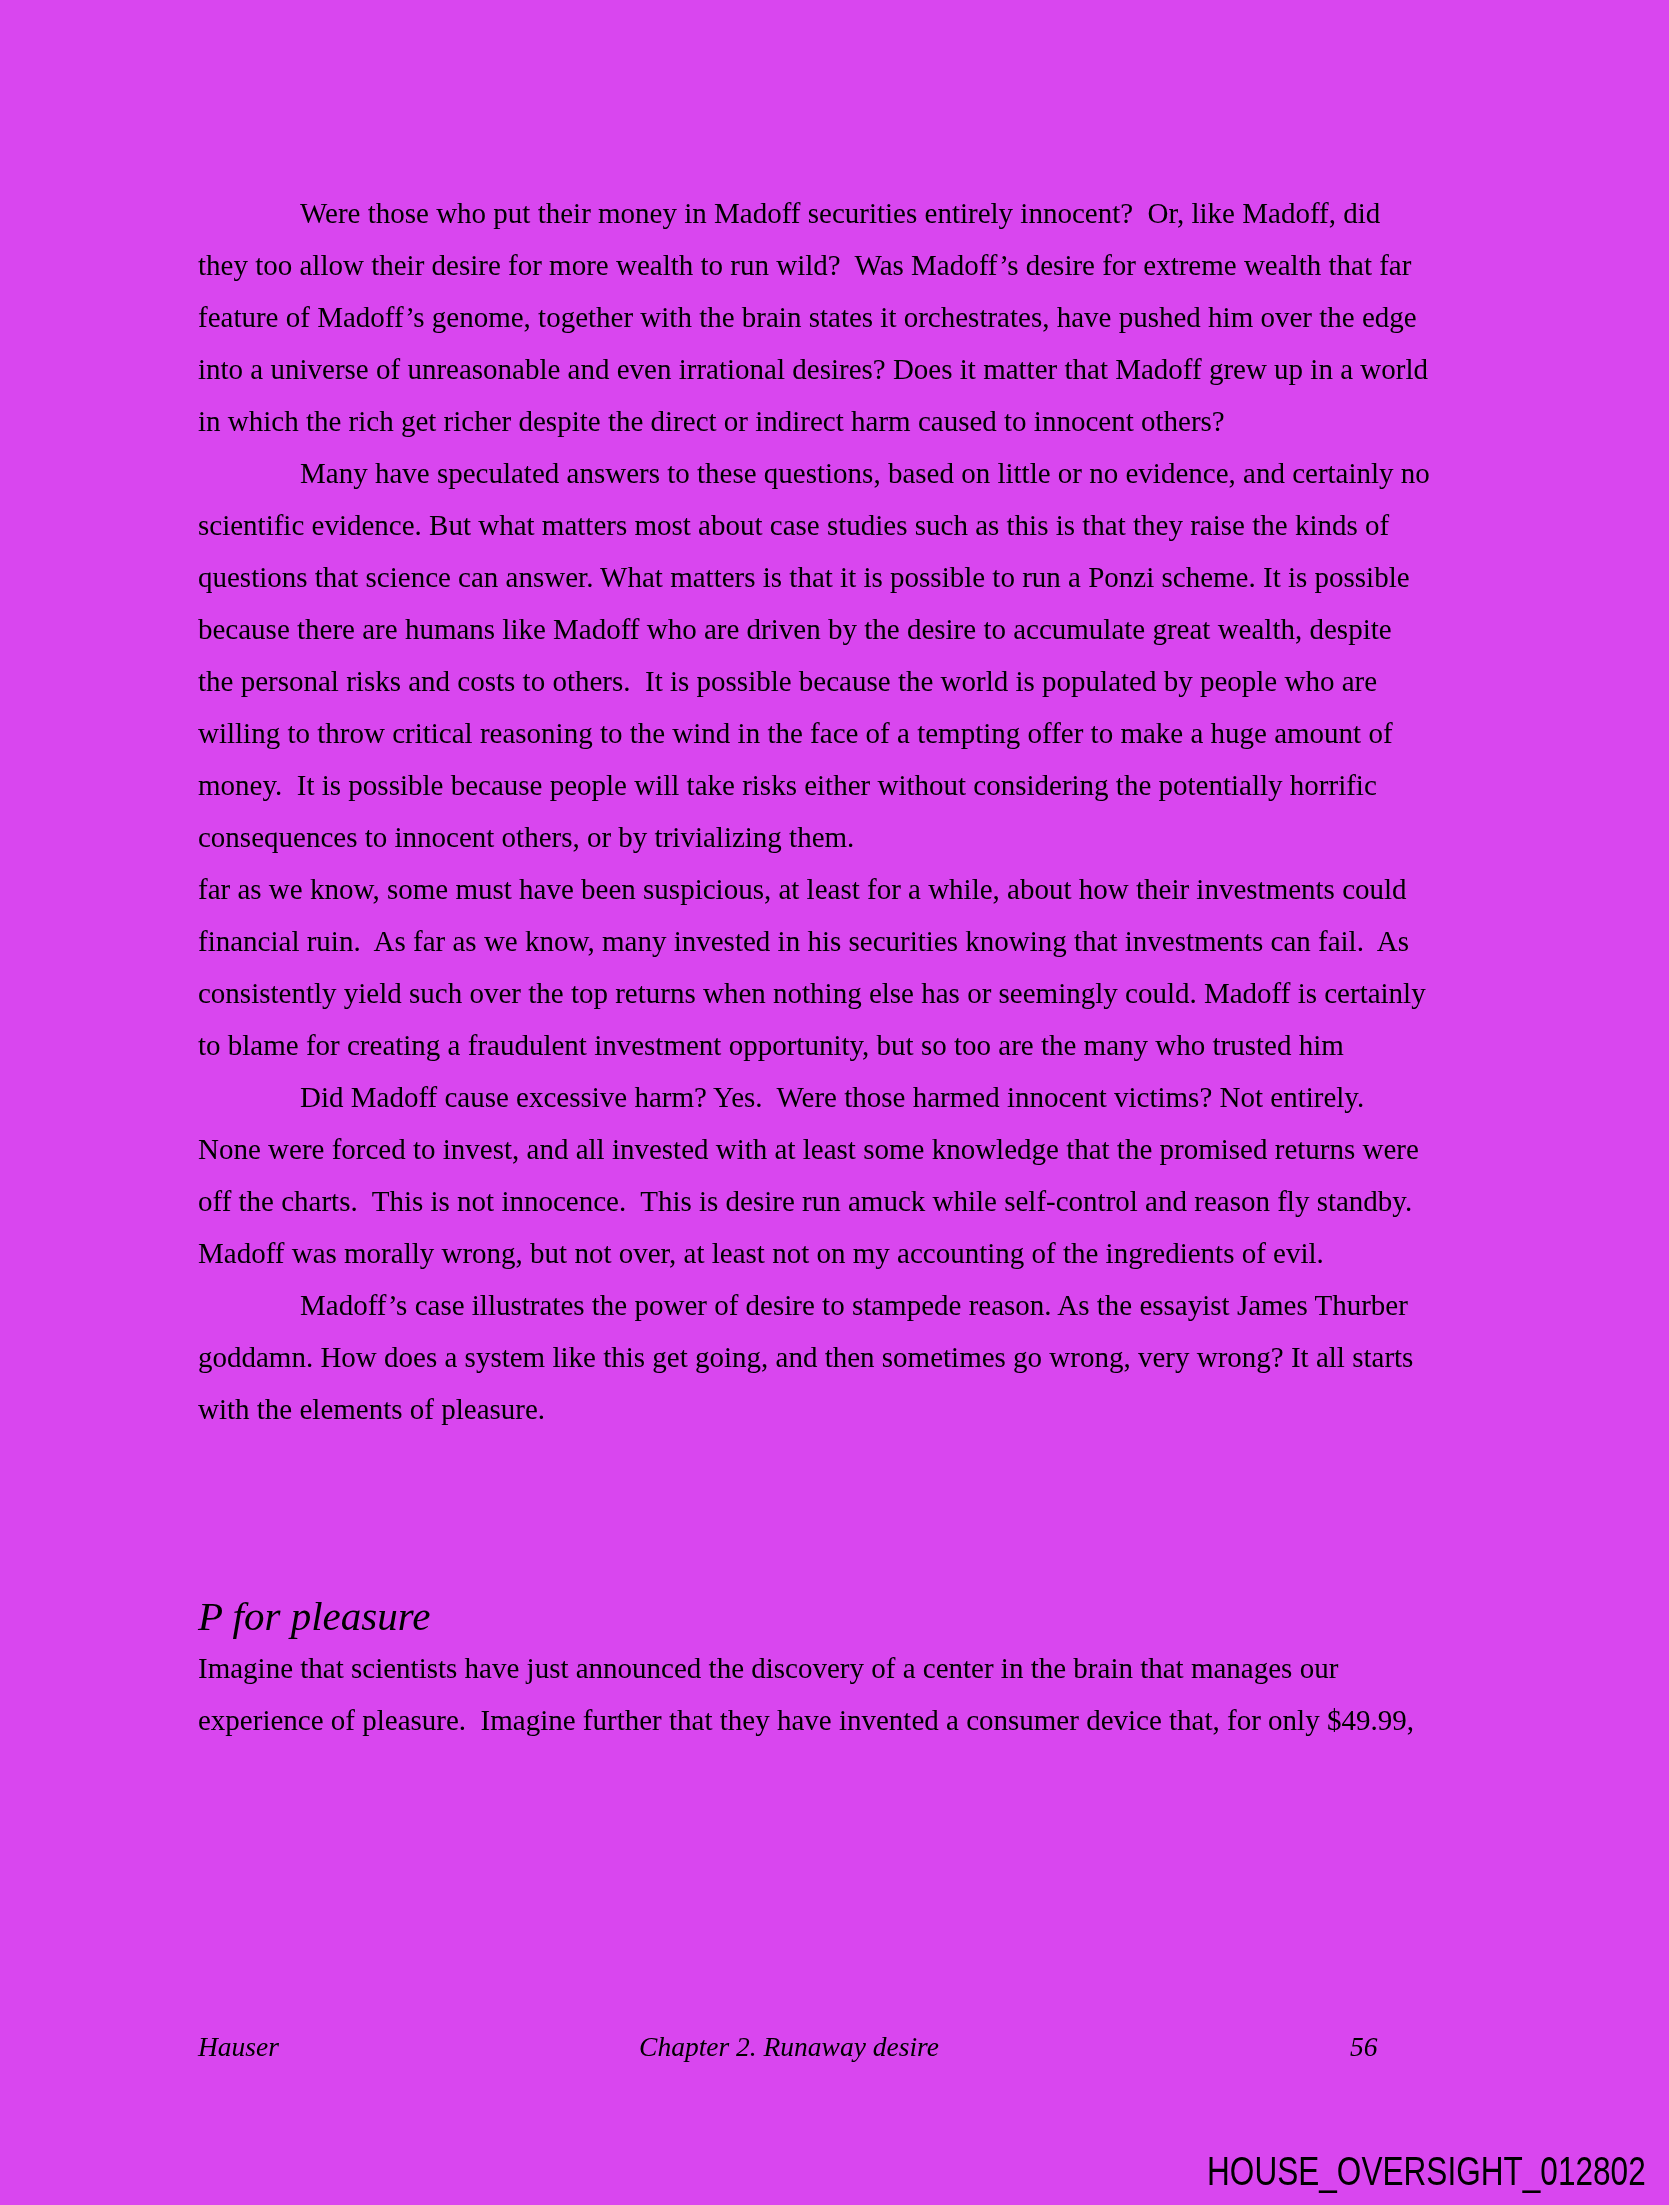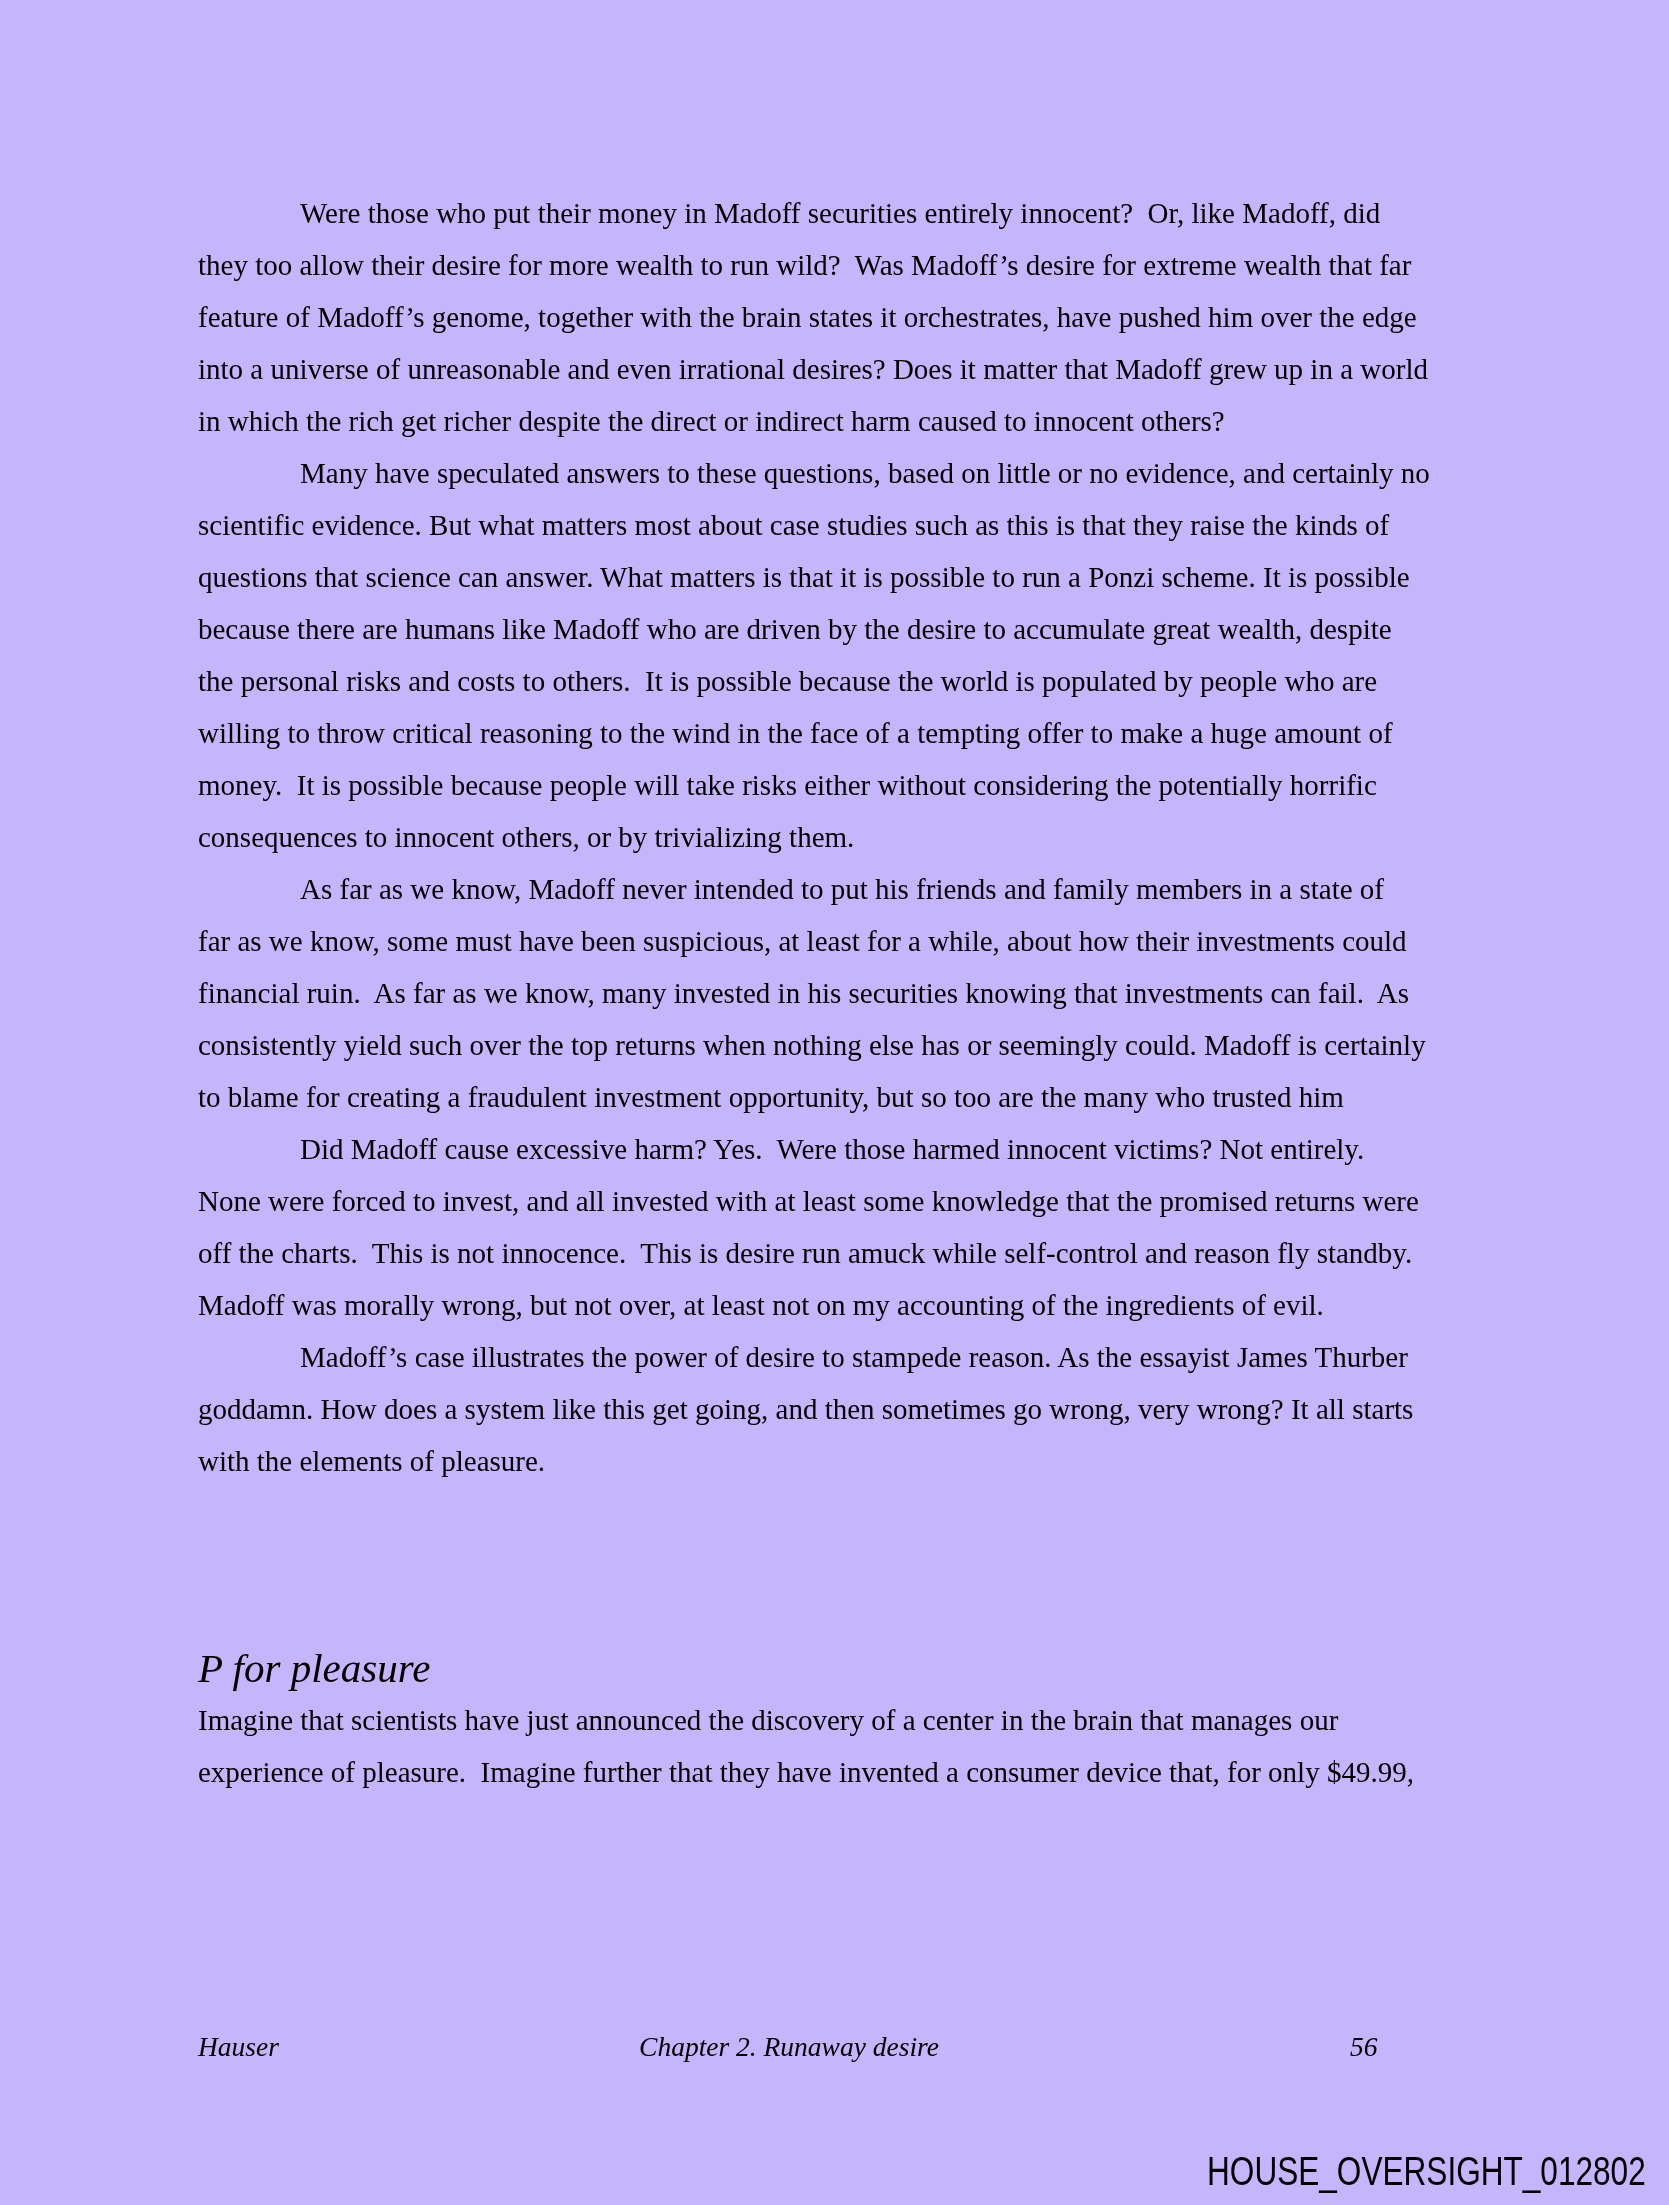--- a/index.html
+++ b/index.html
@@ -6,7 +6,7 @@
   .page{
     position:relative;
     width:1669px;height:2205px;
-    background:#c4b5fd;
+    background:#d946ef;
     color:#000000;
     font-family:"Liberation Serif","DejaVu Serif",serif;
     overflow:hidden;

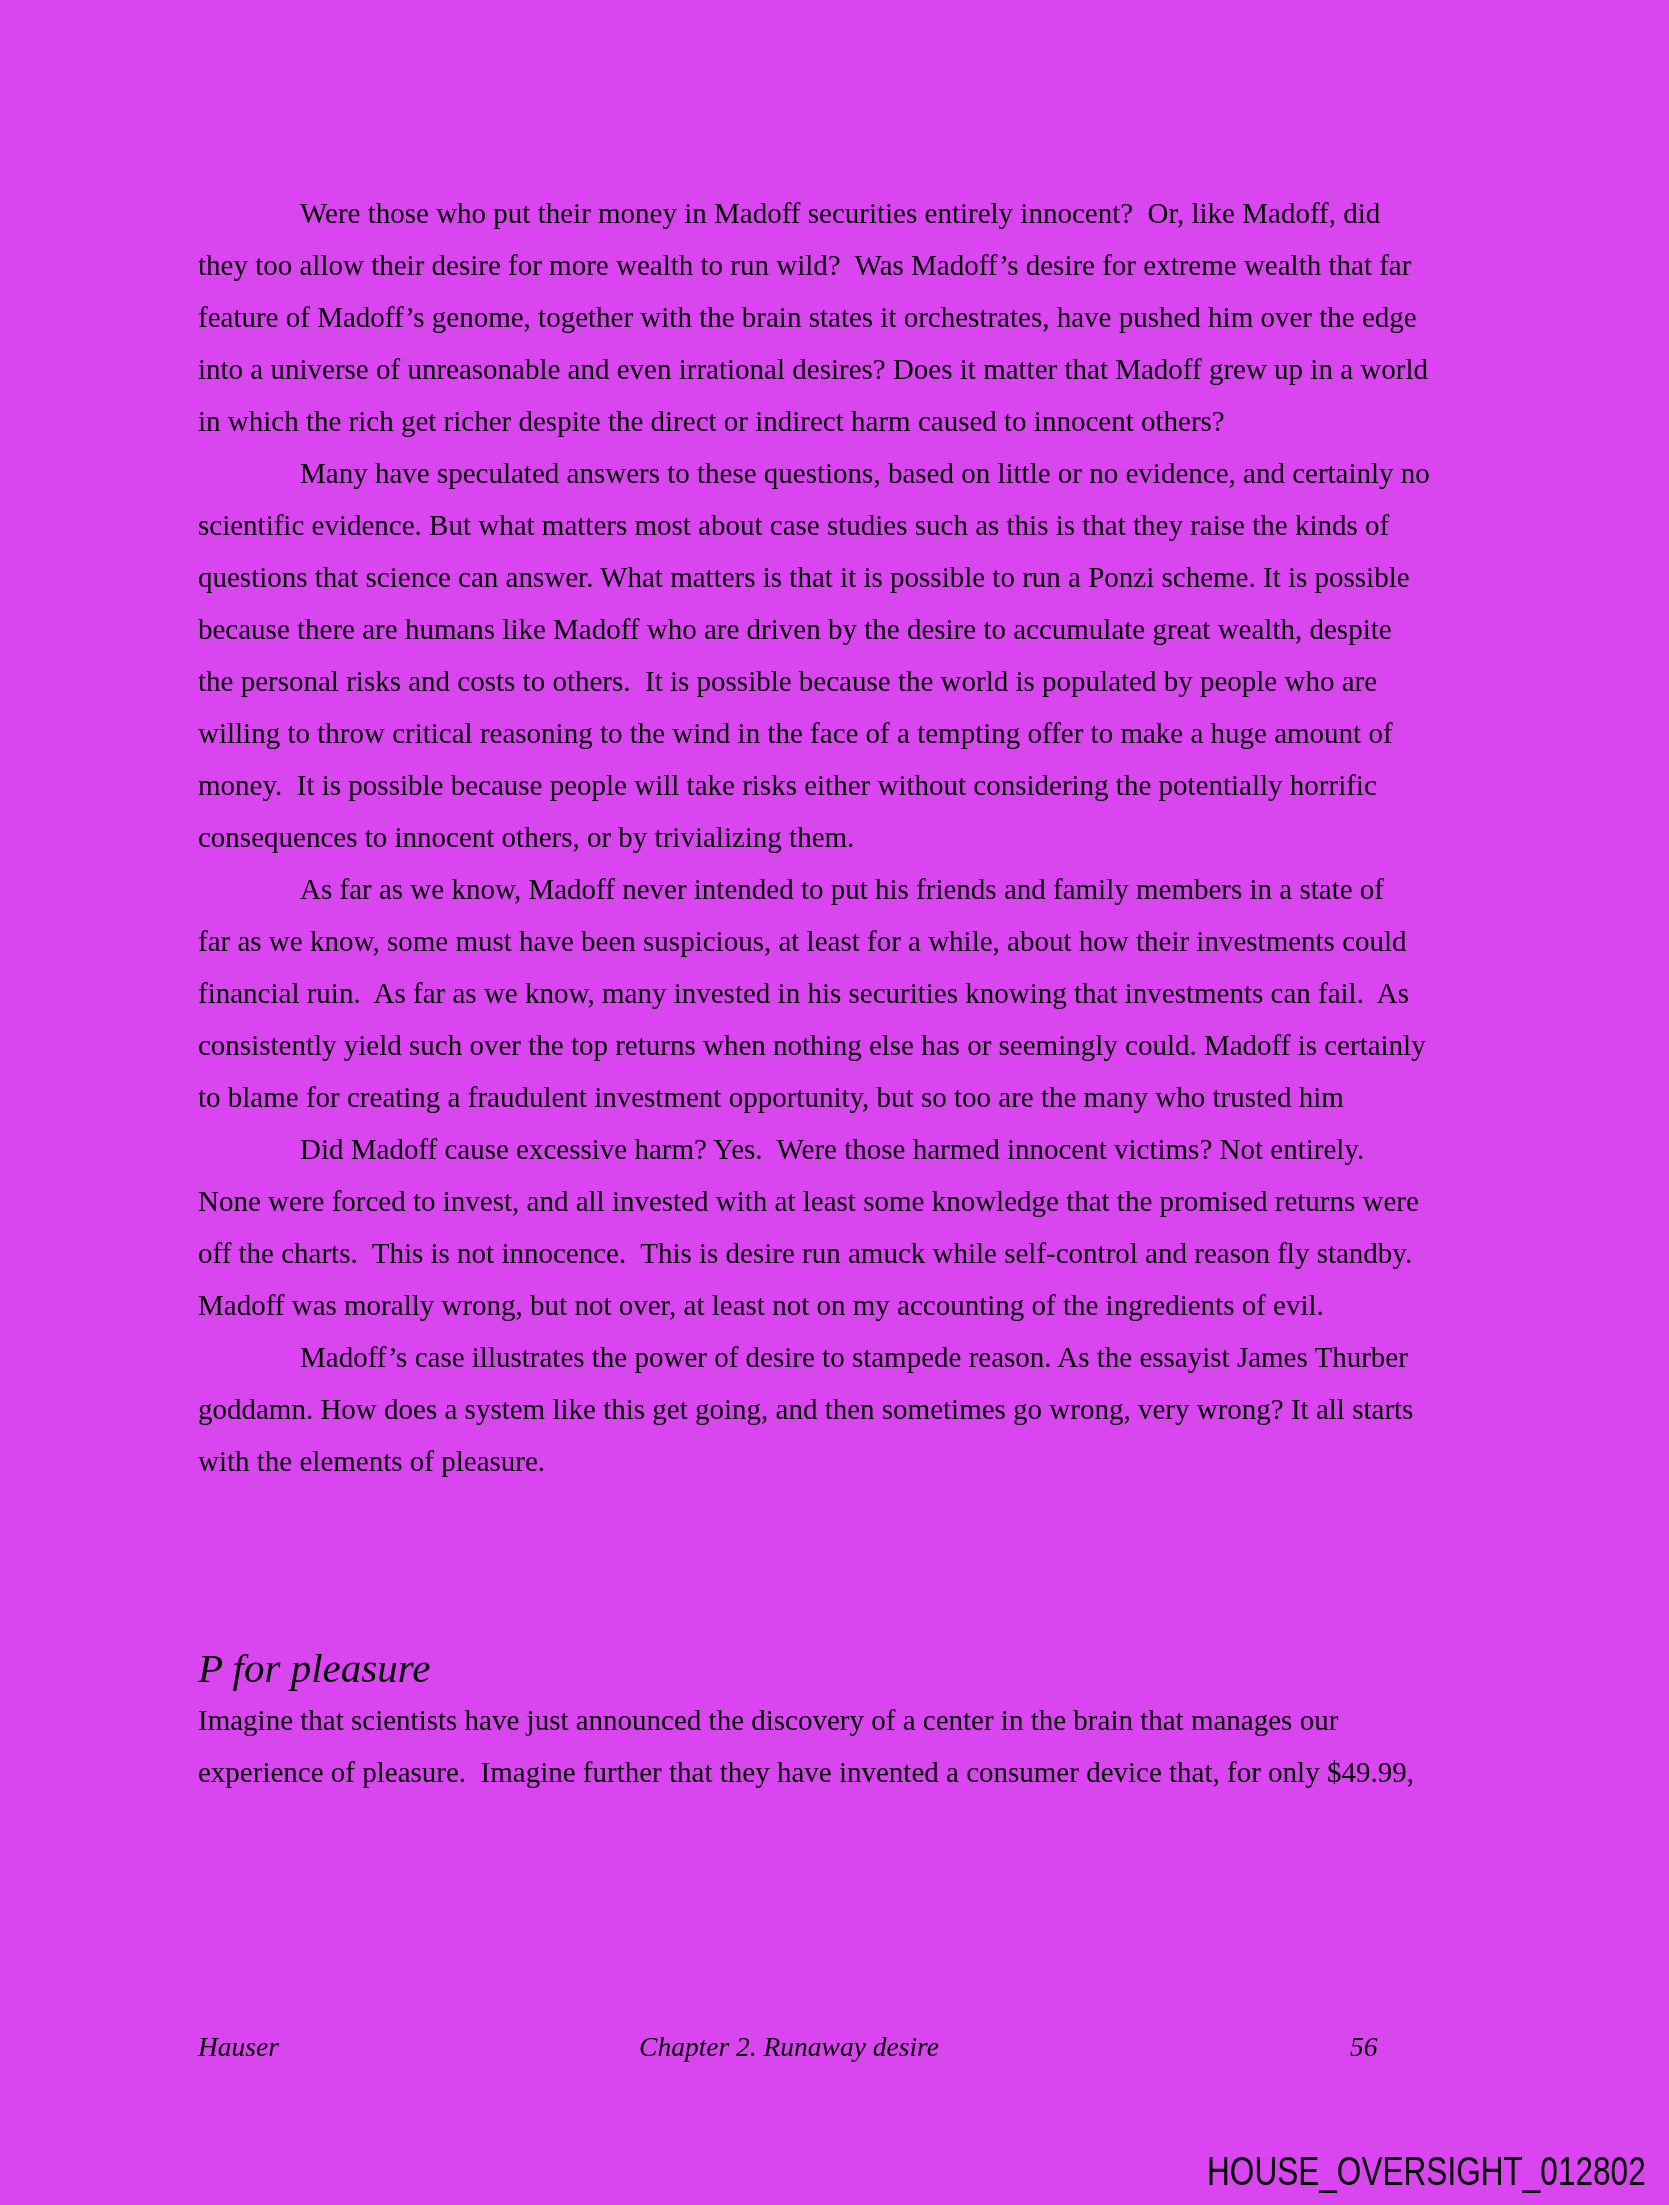--- a/index.html
+++ b/index.html
@@ -80,7 +80,6 @@
     </div>
 
     <div class="para">
-      <div class="line indent">As far as we know, Madoff never intended to put his friends and family members in a state of</div>
       <div class="line">far as we know, some must have been suspicious, at least for a while, about how their investments could</div>
       <div class="line">financial ruin.  As far as we know, many invested in his securities knowing that investments can fail.  As</div>
       <div class="line">consistently yield such over the top returns when nothing else has or seemingly could. Madoff is certainly</div>

